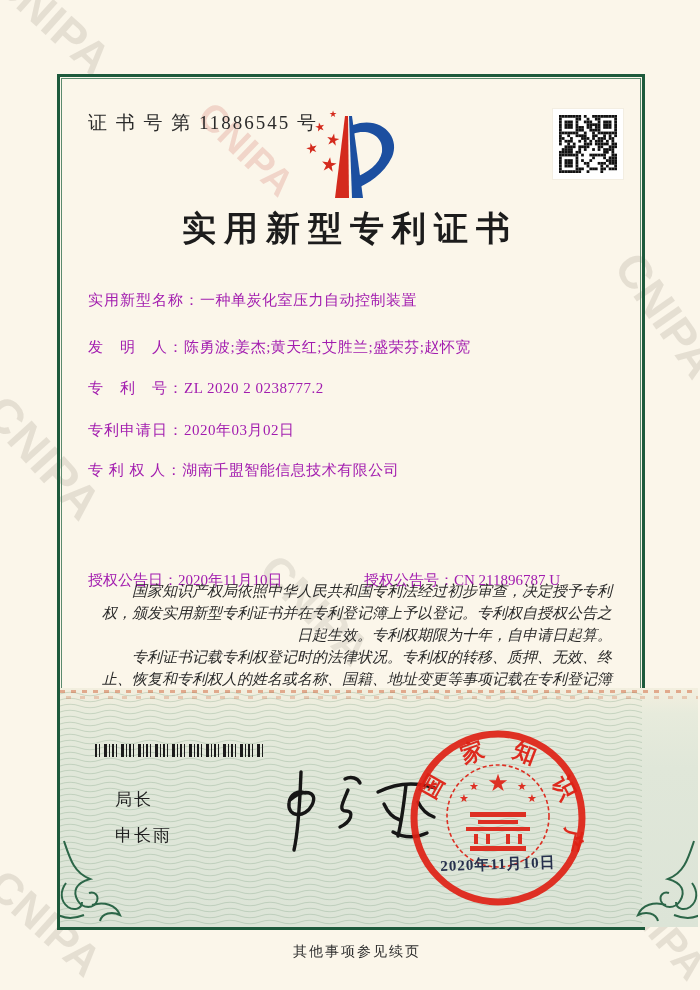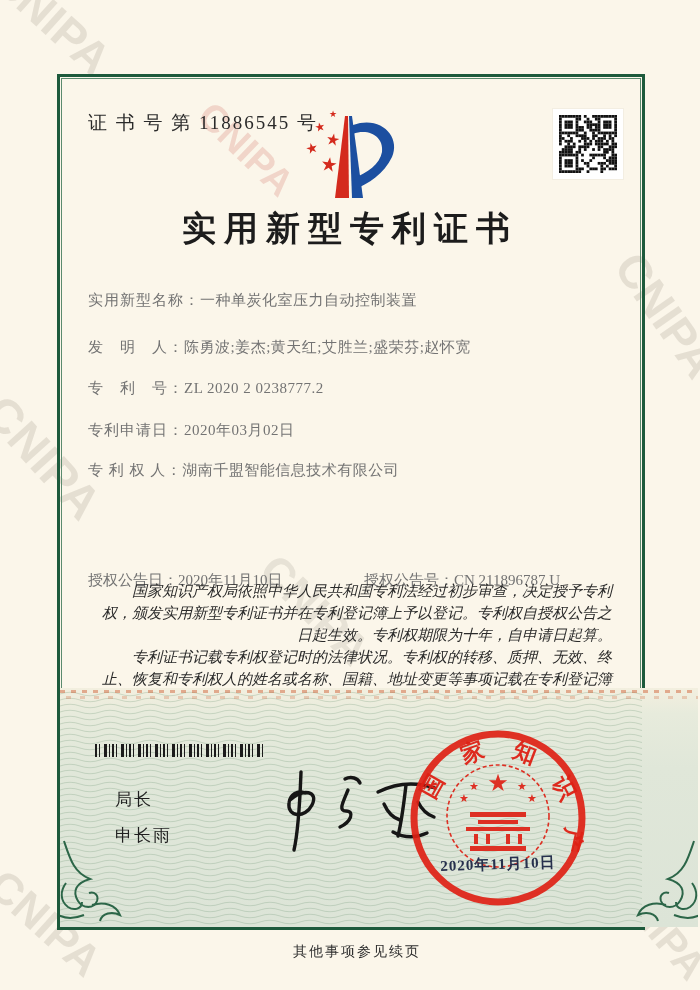--- a/index.html
+++ b/index.html
@@ -51,7 +51,7 @@
     letter-spacing:8px;color:#1c1c1c;
   }
   
-  .field{position:absolute;left:88px;font-size:15px;color:#737373;width:522px;}
+  .field{position:absolute;left:88px;font-size:15px;color:#a21caf;width:522px;}
   .field .lbl{letter-spacing:1px;}
   .field .val{letter-spacing:.5px;}
   .f1{top:291px;} .f2{top:338px;} .f3{top:379px;} .f4{top:421px;} .f5{top:461px;}

